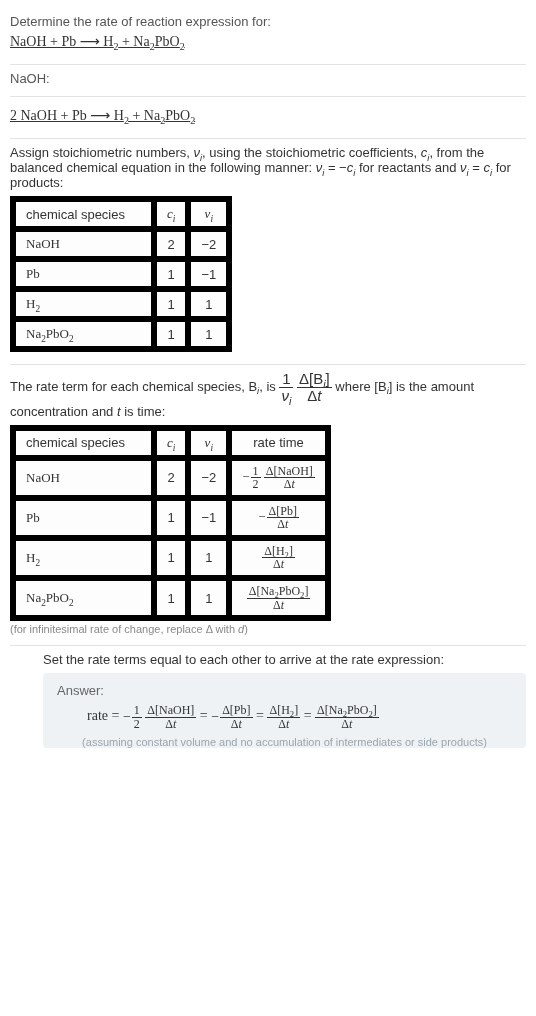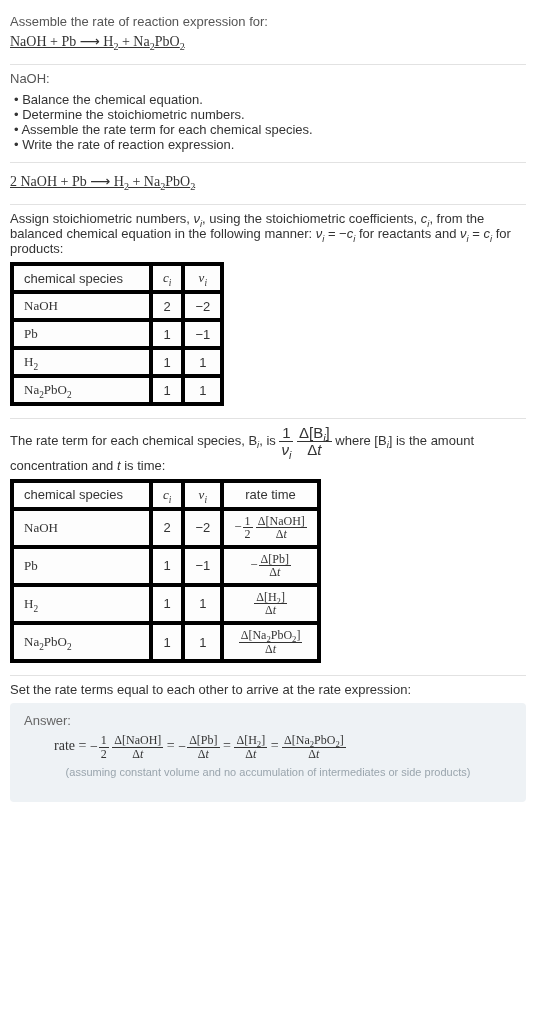--- a/index.html
+++ b/index.html
@@ -68,7 +68,7 @@
 <body>
 
 <div class="section">
-  <div class="heading">Assemble the rate of reaction expression for:</div>
+  <div class="heading">Determine the rate of reaction expression for:</div>
   <div class="eq eq-block">NaOH + Pb ⟶ H<sub>2</sub> + Na<sub>2</sub>PbO<sub>2</sub></div>
 </div>
 

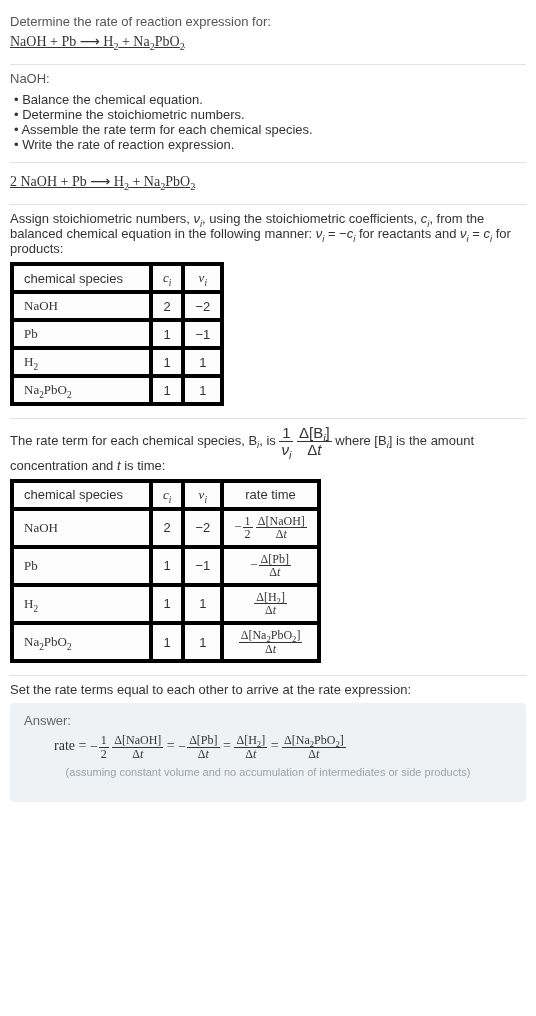--- a/index.html
+++ b/index.html
@@ -74,12 +74,6 @@
 
 <div class="section">
   <div class="heading">NaOH:</div>
-  <ul class="plan">
-    <li>Balance the chemical equation.</li>
-    <li>Determine the stoichiometric numbers.</li>
-    <li>Assemble the rate term for each chemical species.</li>
-    <li>Write the rate of reaction expression.</li>
-  </ul>
 </div>
 
 <div class="section">

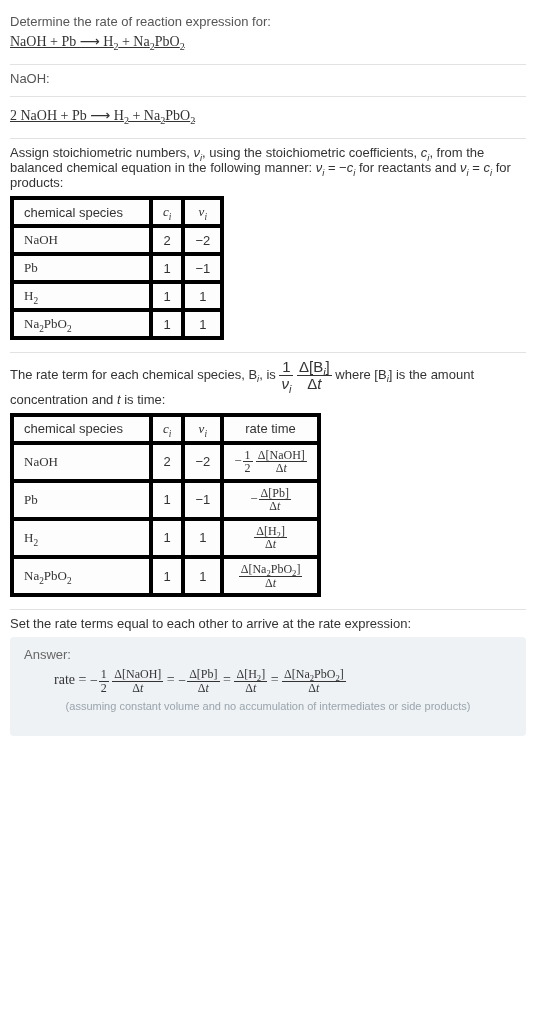--- a/index.html
+++ b/index.html
@@ -28,7 +28,7 @@
     background: #fdfdfd;
   }
   table.data th, table.data td {
-    border: 4px solid #000000;
+    border: 6px solid #000000;
     padding: 4px 10px;
     text-align: center;
     font-weight: normal;

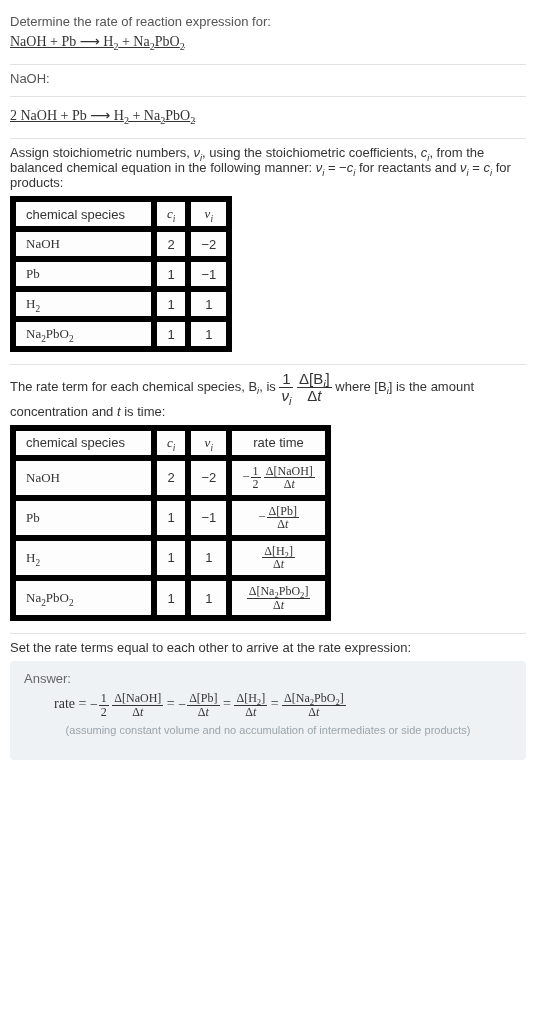--- a/index.html
+++ b/index.html
@@ -149,6 +149,7 @@
     </tr>
   </tbody>
     </table>
+  <div class="footnote">(for infinitesimal rate of change, replace Δ with <i>d</i>)</div>
 </div>
 
 <div class="section">

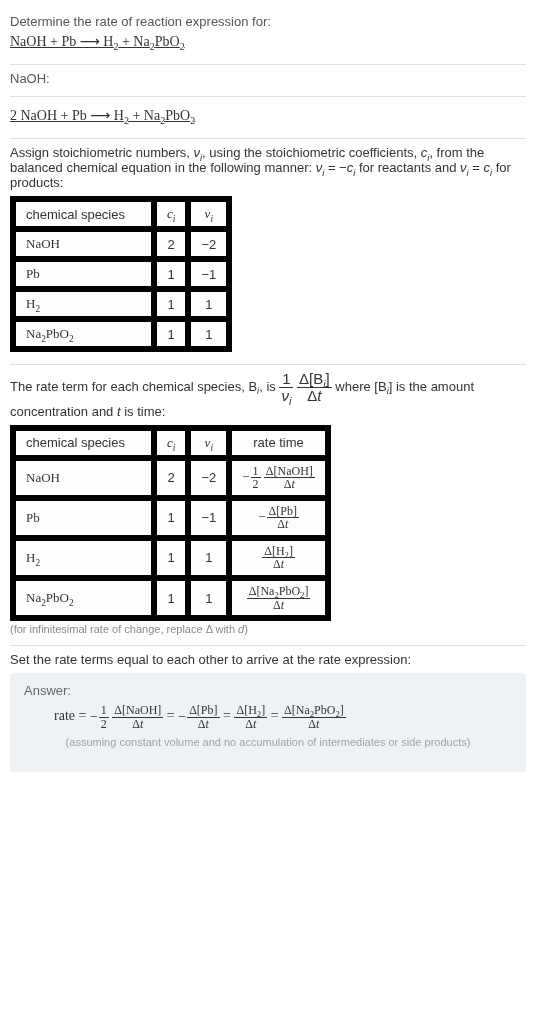--- a/index.html
+++ b/index.html
@@ -15,7 +15,7 @@
     padding: 6px 0 10px 0;
     border-bottom: 1px solid #e2e2e2;
   }
-  .section:last-of-type { border-bottom: none; }
+  .section:last-of-type { border-bottom: none; margin-left: 33px; }
   .heading { color: #555; }
   .eq { font-family: "Cambria Math", "Times New Roman", serif; font-size: 14px; white-space: nowrap; }
   .eq-block { padding: 4px 0; text-decoration: underline; }

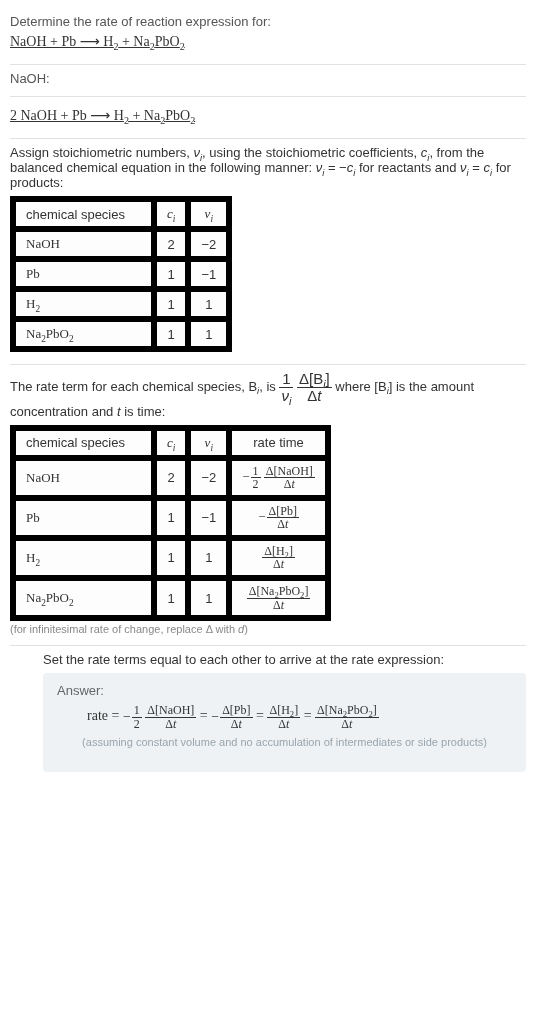--- a/index.html
+++ b/index.html
@@ -45,7 +45,7 @@
   .answer-box {
     background: #eef2f5;
     border-radius: 4px;
-    padding: 10px 14px 24px 14px;
+    padding: 10px 14px 0 14px;
     margin-top: 6px;
   }
   .answer-label { color: #666; font-size: 13px; margin-bottom: 6px; }

